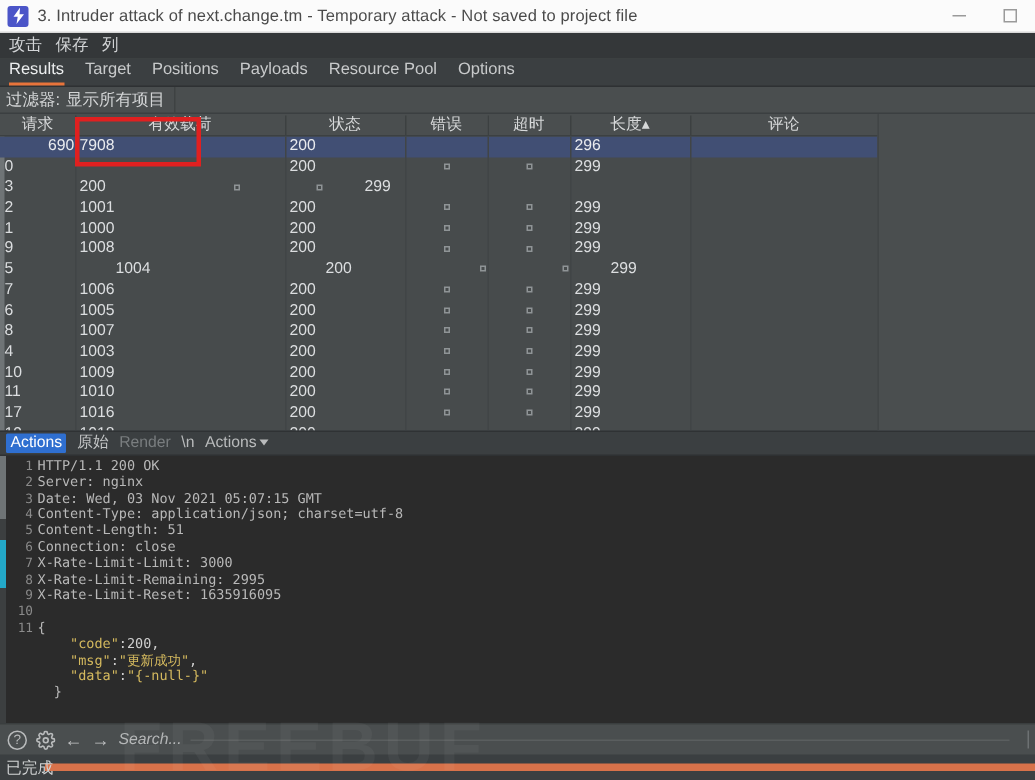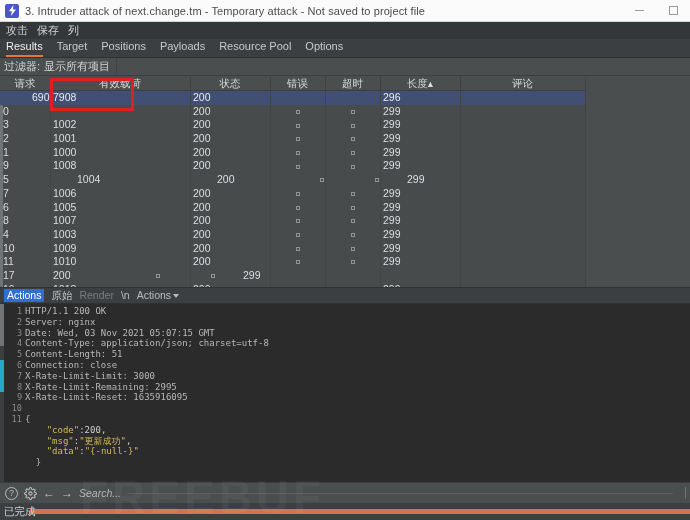--- a/index.html
+++ b/index.html
@@ -359,7 +359,6 @@
         </div>
         <div class="trow">
           <div class="td num" style="width: 50px;">3</div>
-          <div class="td num" style="width: 140px;">1002</div>
           <div class="td num" style="width: 80px;">200</div>
           <div class="td ctr" style="width: 55px;"><span class="dot"></span></div>
           <div class="td ctr" style="width: 55px;"><span class="dot"></span></div>

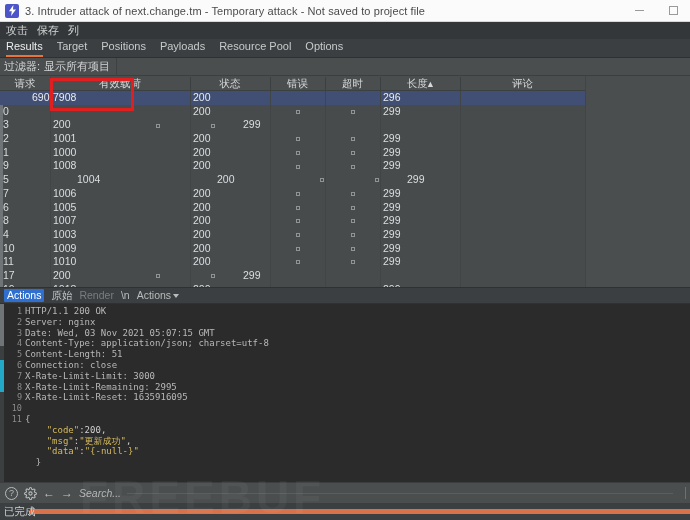--- a/index.html
+++ b/index.html
@@ -468,6 +468,7 @@
         </div>
         <div class="trow">
           <div class="td num" style="width: 50px;">17</div>
+          <div class="td num" style="width: 140px;">1016</div>
           <div class="td num" style="width: 80px;">200</div>
           <div class="td ctr" style="width: 55px;"><span class="dot"></span></div>
           <div class="td ctr" style="width: 55px;"><span class="dot"></span></div>

